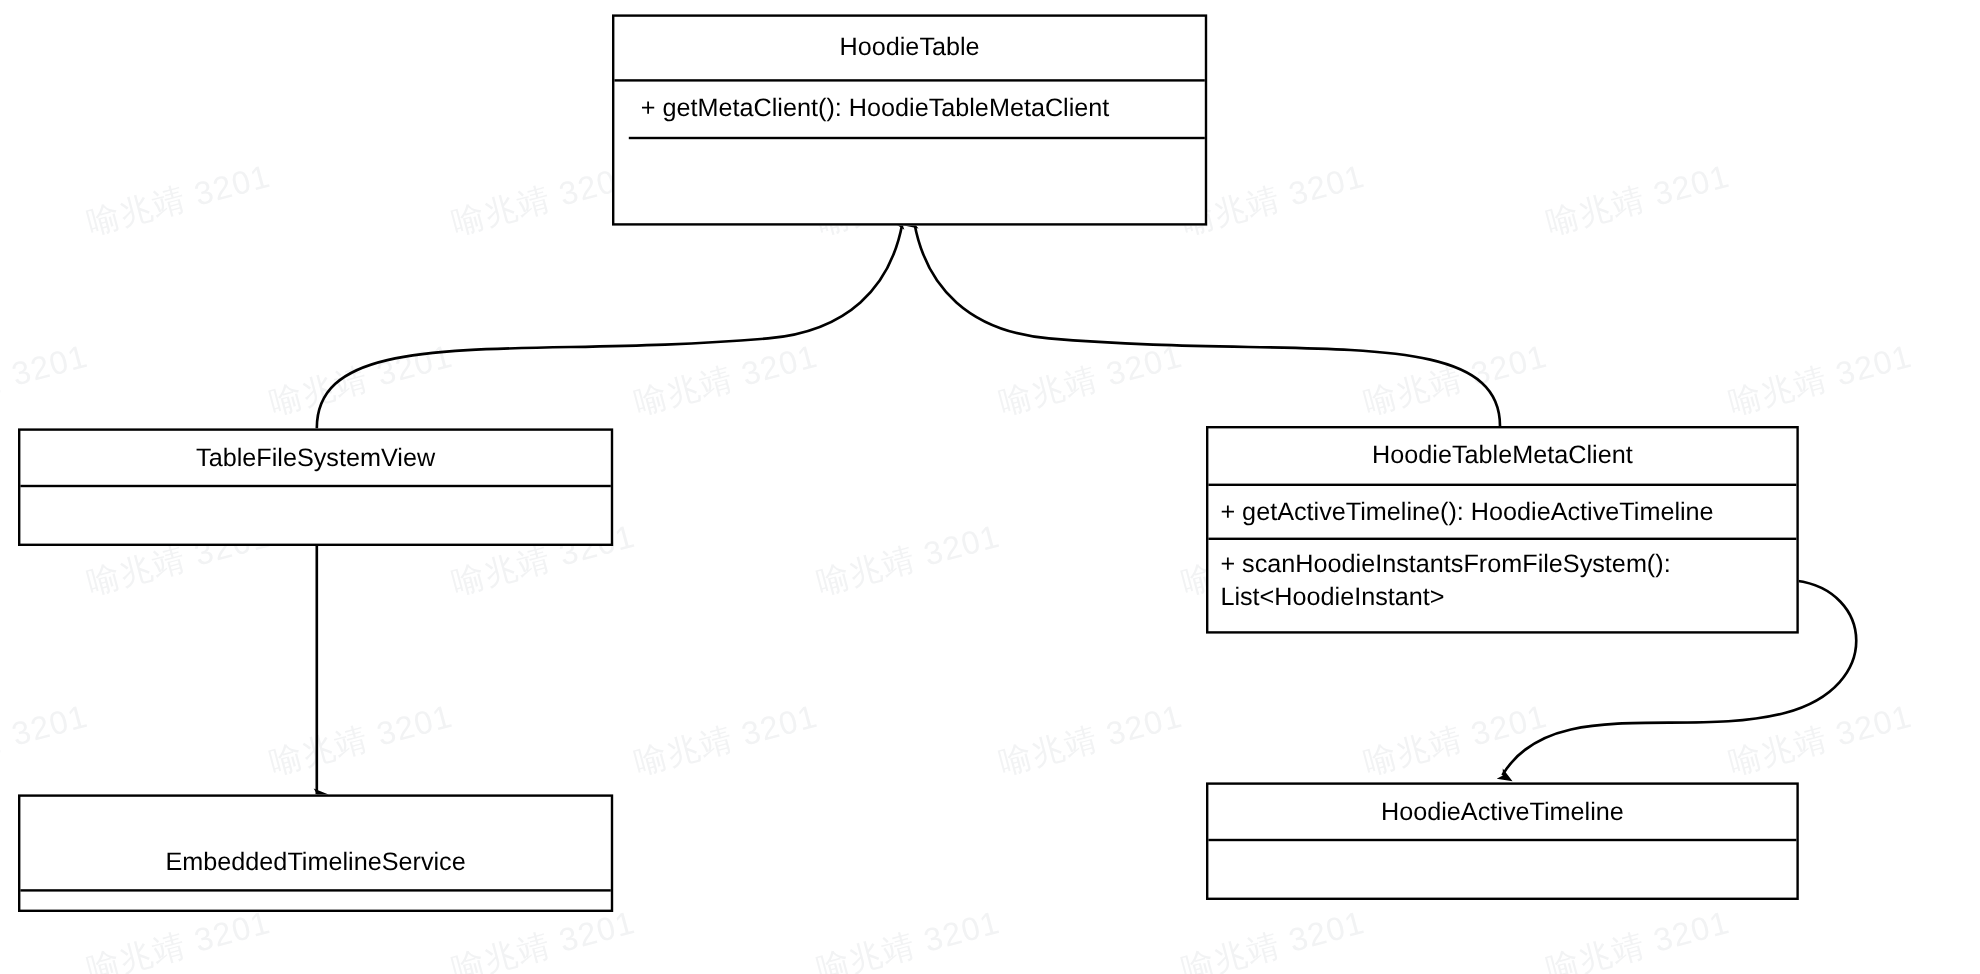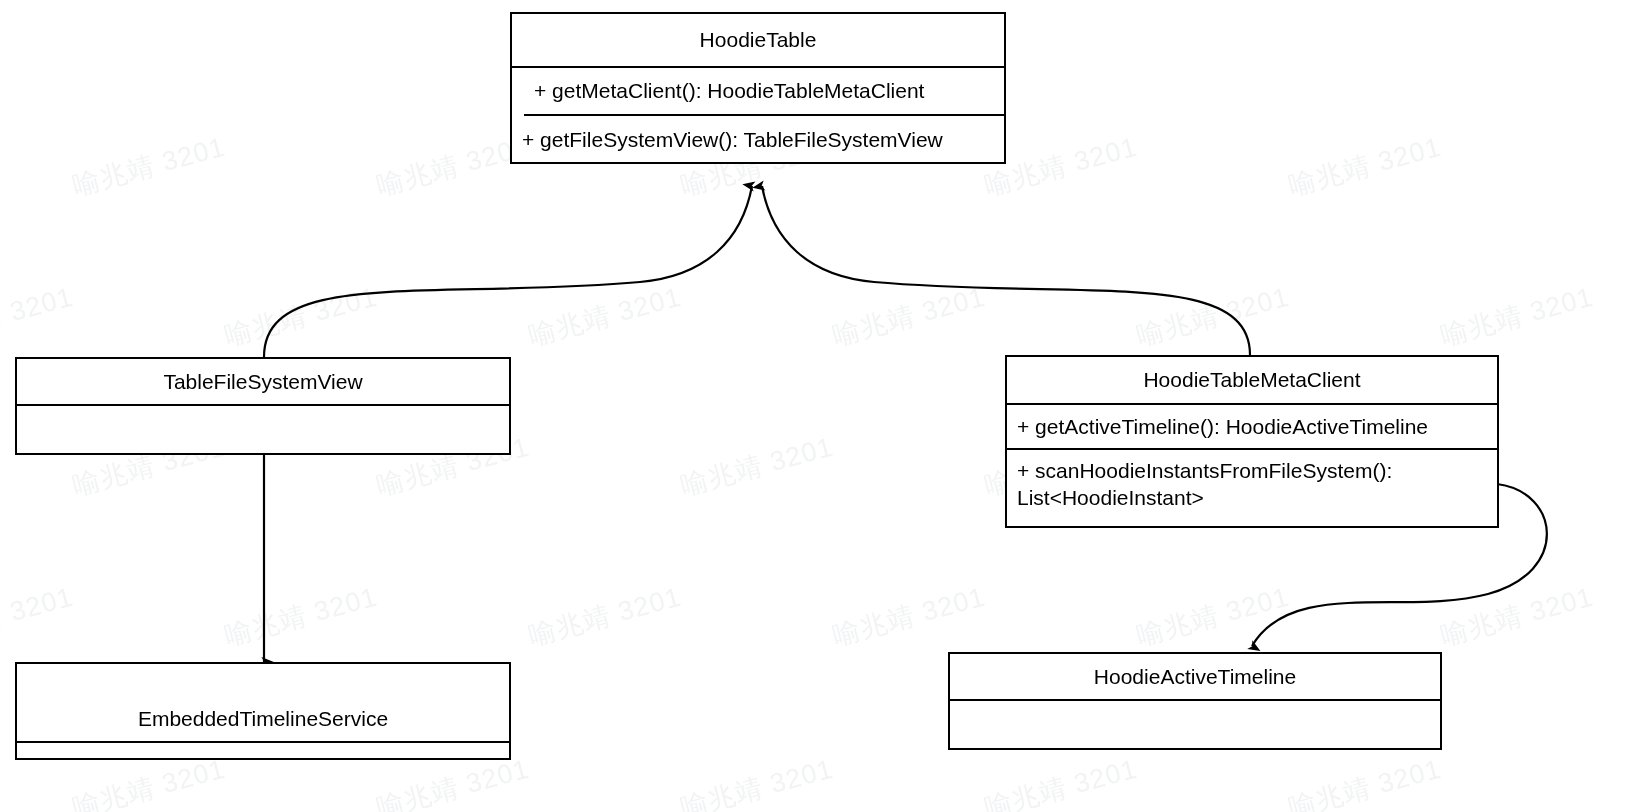--- a/index.html
+++ b/index.html
@@ -144,7 +144,7 @@
     <path d="M 1497,484 C 1560,492 1570,572 1488,594 C 1404,616 1292,578 1252,646" fill="none" stroke="#000000" stroke-width="2.2" marker-end="url(#arrow-up)"></path>
   </svg>
 
-  <div class="uml-class" style="left:510px; top:12px; width:496px; height:152px;">
+  <div class="uml-class" style="left:510px; top:12px; width:496px; height:176px;">
     <div class="uml-title" style="height:54px;">HoodieTable</div>
     <div class="uml-section" style="height:48px;margin-left:12px;">+ getMetaClient(): HoodieTableMetaClient</div>
     <div class="uml-section last" style="height:48px;">+ getFileSystemView(): TableFileSystemView</div>

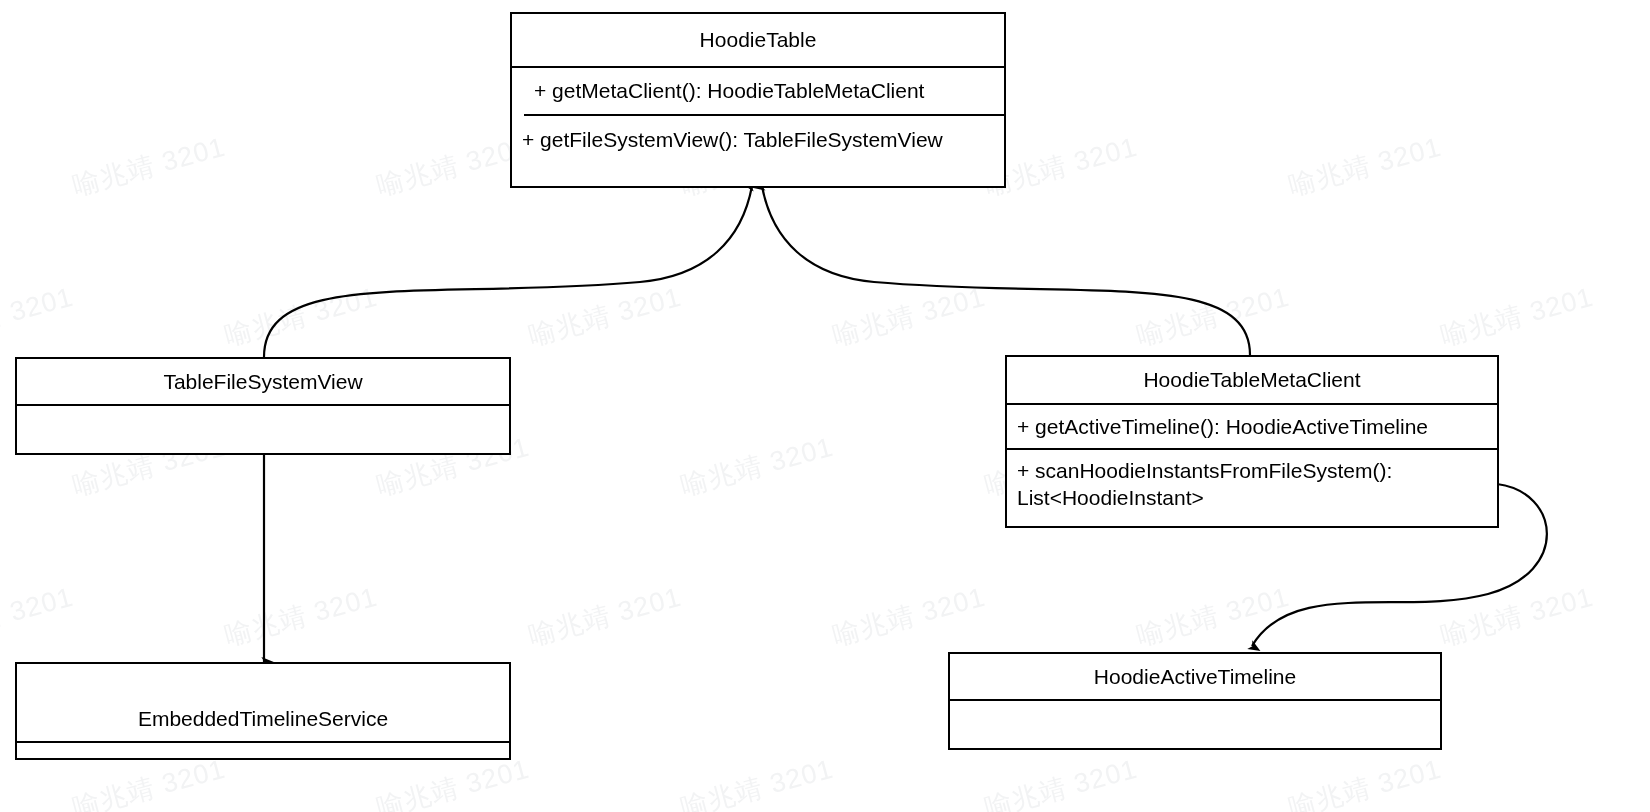--- a/index.html
+++ b/index.html
@@ -147,7 +147,6 @@
   <div class="uml-class" style="left:510px; top:12px; width:496px; height:176px;">
     <div class="uml-title" style="height:54px;">HoodieTable</div>
     <div class="uml-section" style="height:48px;margin-left:12px;">+ getMetaClient(): HoodieTableMetaClient</div>
-    <div class="uml-section last" style="height:48px;">+ getFileSystemView(): TableFileSystemView</div>
   </div>
 
   <div class="uml-class" style="left:1005px; top:355px; width:494px; height:173px;">

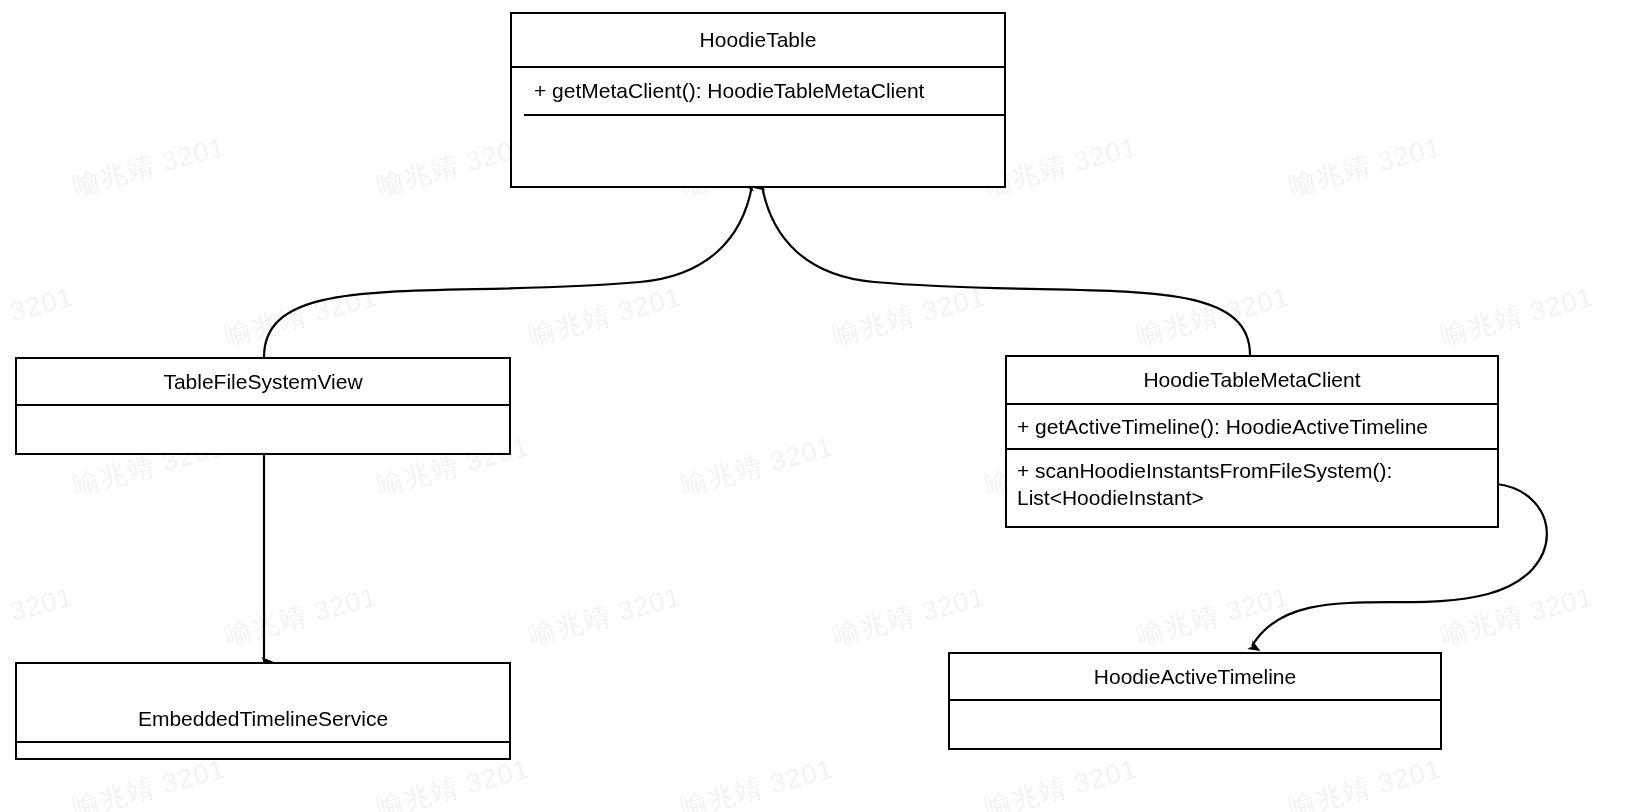--- a/index.html
+++ b/index.html
@@ -165,7 +165,7 @@
     <div class="uml-section last empty" style="height:47px;"></div>
   </div>
 
-  <div class="uml-class" style="left:948px; top:652px; width:494px; height:98px;">
+  <div class="uml-class" style="left:1005px; top:652px; width:494px; height:98px;">
     <div class="uml-title" style="height:47px;">HoodieActiveTimeline</div>
     <div class="uml-section last empty" style="height:47px;"></div>
   </div>

